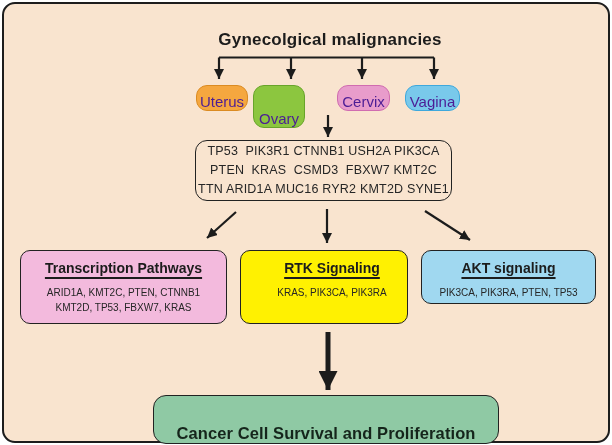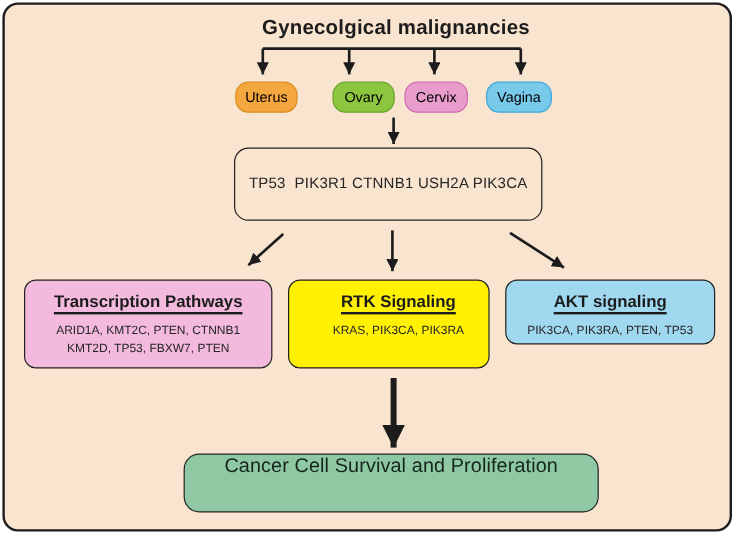--- a/index.html
+++ b/index.html
@@ -6,7 +6,7 @@
   .page{position:relative;width:612px;height:445px;background:#ffffff;overflow:hidden;
         font-family:"Liberation Sans", sans-serif;}
   .figure-bg{position:absolute;inset:2px;border:2.5px solid #1d1d1d;border-radius:13px;}
-  .layer{position:absolute;inset:0;}
+  .layer{position:absolute;inset:0;margin-top:17px;}
   .abs{position:absolute;box-sizing:border-box;}
   .title{font-weight:bold;font-size:17px;color:#1c1c1c;text-align:center;letter-spacing:.2px;}
   .pill{display:flex;align-items:center;justify-content:center;border-radius:11px;

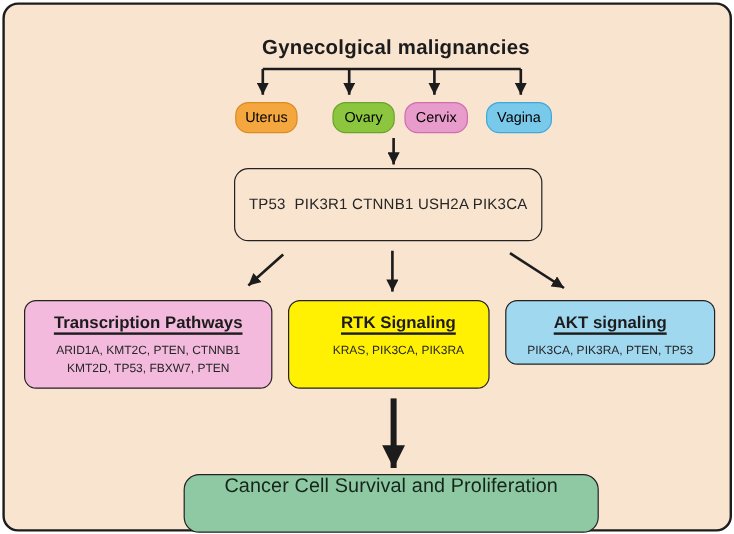--- a/index.html
+++ b/index.html
@@ -9,8 +9,8 @@
   .layer{position:absolute;inset:0;margin-top:17px;}
   .abs{position:absolute;box-sizing:border-box;}
   .title{font-weight:bold;font-size:17px;color:#1c1c1c;text-align:center;letter-spacing:.2px;}
-  .pill{display:flex;align-items:center;justify-content:center;border-radius:11px;
-        border:1.5px solid transparent;font-size:12px;color:#000000;}
+  .pill{display:flex;align-items:flex-end;justify-content:center;border-radius:11px;
+        border:1.5px solid transparent;font-size:15px;color:#4c1d95;}
   .genebox{border:1.6px solid #222;border-radius:12px;display:flex;flex-direction:column;
            justify-content:center;}
   .geneline{font-size:12.5px;color:#262626;line-height:19px;white-space:pre;letter-spacing:.2px;text-align:center;}

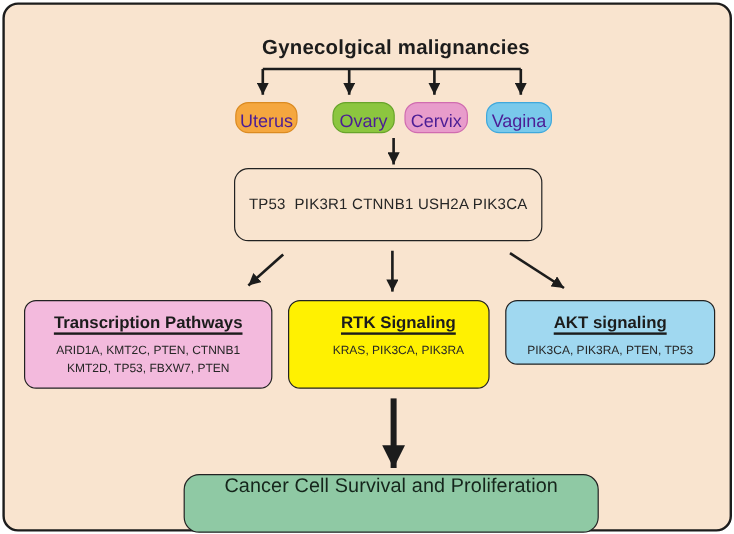--- a/index.html
+++ b/index.html
@@ -61,7 +61,7 @@
     <div class="abs pill" style="left: 196px; top: 68px; width: 52px; height: 26px; background-color: rgb(245, 167, 63); border-color: rgb(219, 139, 34);">
       <span>Uterus</span>
     </div>
-    <div class="abs pill" style="left: 277px; top: 68px; width: 52px; height: 26px; background-color: rgb(140, 198, 63); border-color: rgb(104, 164, 43);">
+    <div class="abs pill" style="left: 253px; top: 68px; width: 52px; height: 43px; background-color: rgb(140, 198, 63); border-color: rgb(104, 164, 43);">
       <span>Ovary</span>
     </div>
     <div class="abs pill" style="left: 337px; top: 68px; width: 53px; height: 26px; background-color: rgb(232, 156, 203); border-color: rgb(208, 108, 176);">

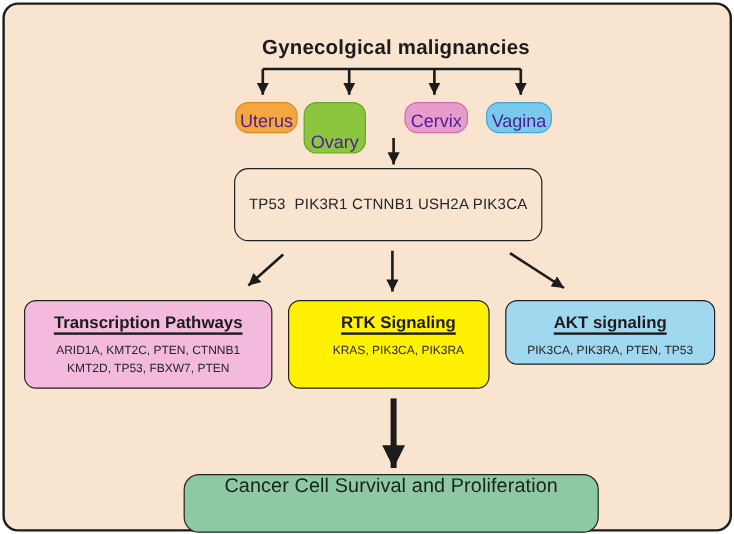--- a/index.html
+++ b/index.html
@@ -73,6 +73,7 @@
 
     <div class="abs genebox" style="left:195px;top:123px;width:257px;height:61px;">
       <div class="geneline">TP53  PIK3R1 CTNNB1 USH2A PIK3CA</div>
+      <div class="geneline">PTEN  KRAS  CSMD3  FBXW7 KMT2C</div>
     </div>
 
     <div class="abs pathbox" style="left: 20px; top: 233px; width: 207px; height: 74px; background-color: rgb(243, 186, 221);">

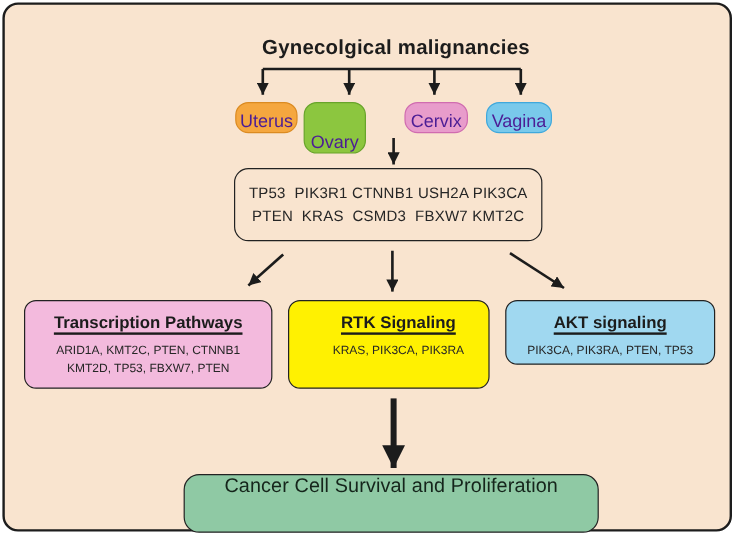--- a/index.html
+++ b/index.html
@@ -74,6 +74,7 @@
     <div class="abs genebox" style="left:195px;top:123px;width:257px;height:61px;">
       <div class="geneline">TP53  PIK3R1 CTNNB1 USH2A PIK3CA</div>
       <div class="geneline">PTEN  KRAS  CSMD3  FBXW7 KMT2C</div>
+      <div class="geneline">TTN ARID1A MUC16 RYR2 KMT2D SYNE1</div>
     </div>
 
     <div class="abs pathbox" style="left: 20px; top: 233px; width: 207px; height: 74px; background-color: rgb(243, 186, 221);">

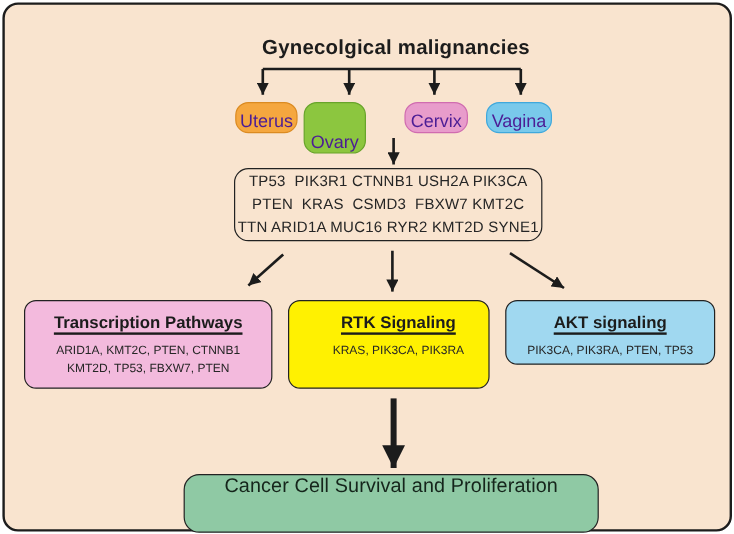--- a/index.html
+++ b/index.html
@@ -80,7 +80,7 @@
     <div class="abs pathbox" style="left: 20px; top: 233px; width: 207px; height: 74px; background-color: rgb(243, 186, 221);">
       <div class="pathtitle">Transcription Pathways</div>
       <div class="pathgenes">ARID1A, KMT2C, PTEN, CTNNB1</div>
-      <div class="pathgenes">KMT2D, TP53, FBXW7, PTEN</div>
+      <div class="pathgenes">KMT2D, TP53, FBXW7, KRAS</div>
     </div>
 
     <div class="abs pathbox" style="left: 240px; top: 233px; width: 168px; height: 74px; background-color: rgb(255, 241, 1); padding-left: 16px;">

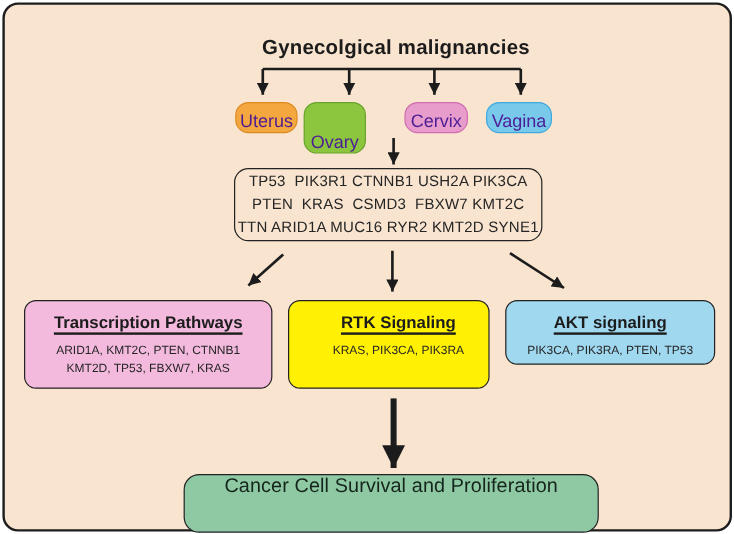--- a/index.html
+++ b/index.html
@@ -18,8 +18,8 @@
   .pathtitle{font-weight:bold;font-size:14px;color:#1c1c1c;text-decoration:underline;
              text-decoration-thickness:1.5px;text-underline-offset:4px;margin-bottom:9px;text-align:center;}
   .pathgenes{font-size:10px;color:#262626;line-height:15px;white-space:pre;}
-  .outcome{border:1.8px solid #222;border-radius:13px;display:flex;align-items:flex-start;
-           justify-content:center;font-weight:normal;font-size:16.5px;color:#15251b;letter-spacing:.1px;}
+  .outcome{border:1.8px solid #222;border-radius:13px;display:flex;align-items:flex-end;
+           justify-content:center;font-weight:bold;font-size:16.5px;color:#15251b;letter-spacing:.1px;}
   svg.connectors{position:absolute;inset:0;width:612px;height:445px;pointer-events:none;}
 </style>
 </head>

